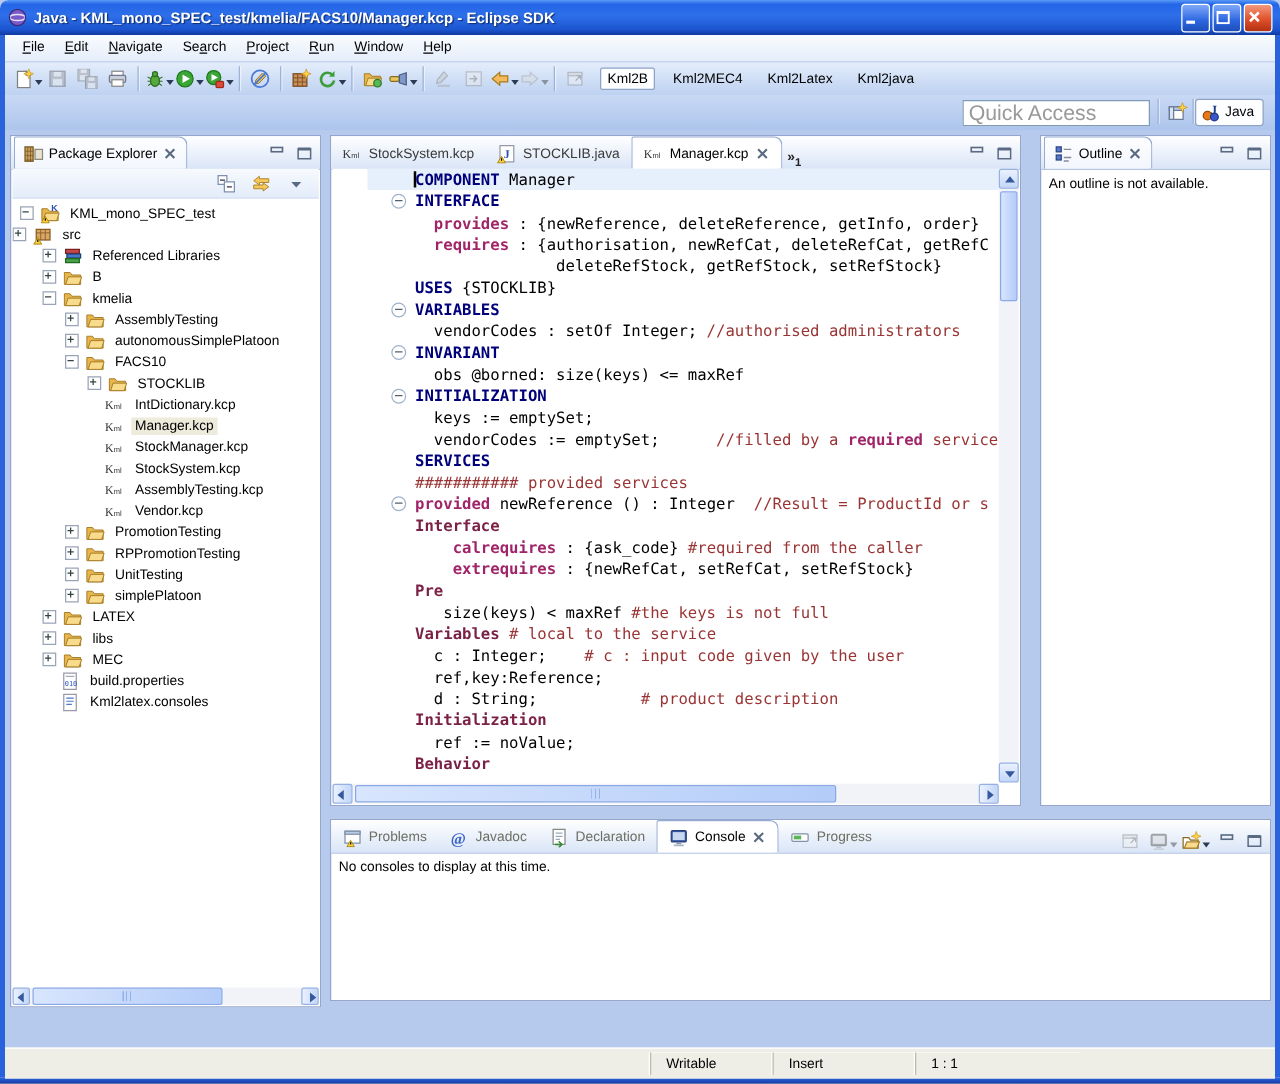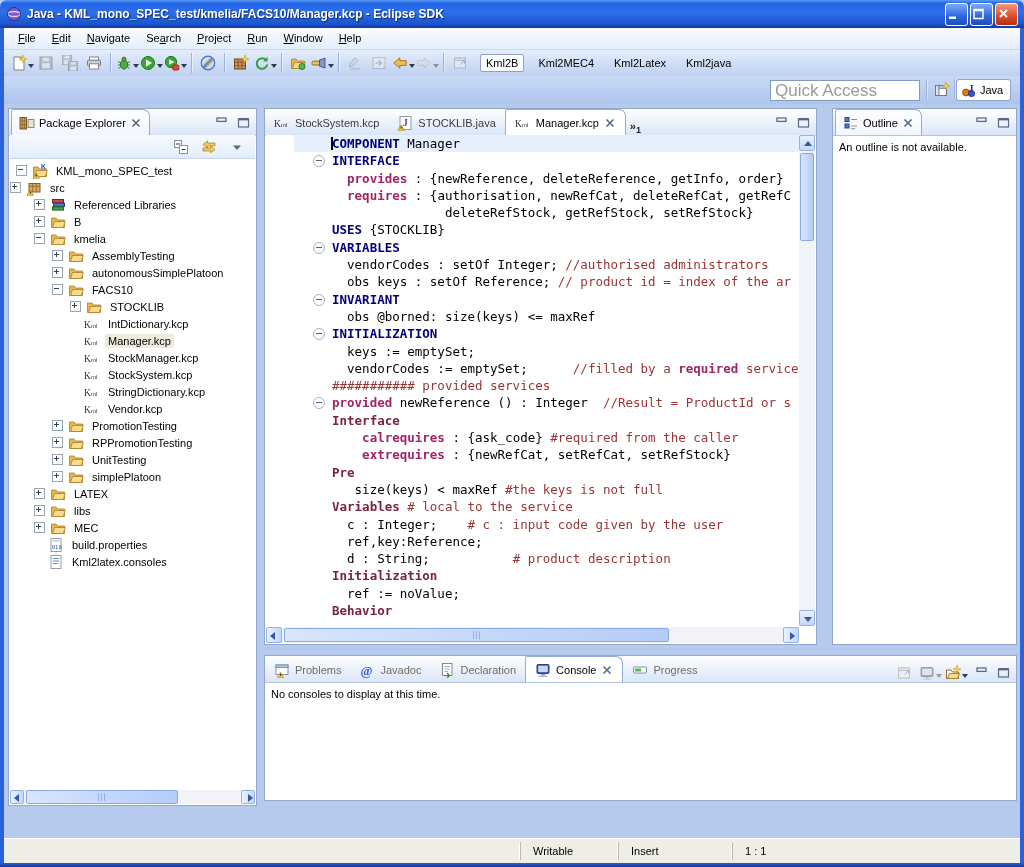--- a/index.html
+++ b/index.html
@@ -752,7 +752,6 @@
         <div class="cl"><span class="cs-k">USES</span><span class="cs-p"> {STOCKLIB}</span></div>
         <div class="cl"><div class="fold"></div><span class="cs-k">VARIABLES</span></div>
         <div class="cl"><span class="cs-p">  vendorCodes : setOf Integer; </span><span class="cs-c">//authorised administrators</span></div>
-        <div class="cl"><span class="cs-p">  obs keys : setOf Reference; </span><span class="cs-c">// product id = index of the ar</span></div>
         <div class="cl"><div class="fold"></div><span class="cs-k">INVARIANT</span></div>
         <div class="cl"><span class="cs-p">  obs @borned: size(keys) &lt;= maxRef</span></div>
         <div class="cl"><div class="fold"></div><span class="cs-k">INITIALIZATION</span></div>

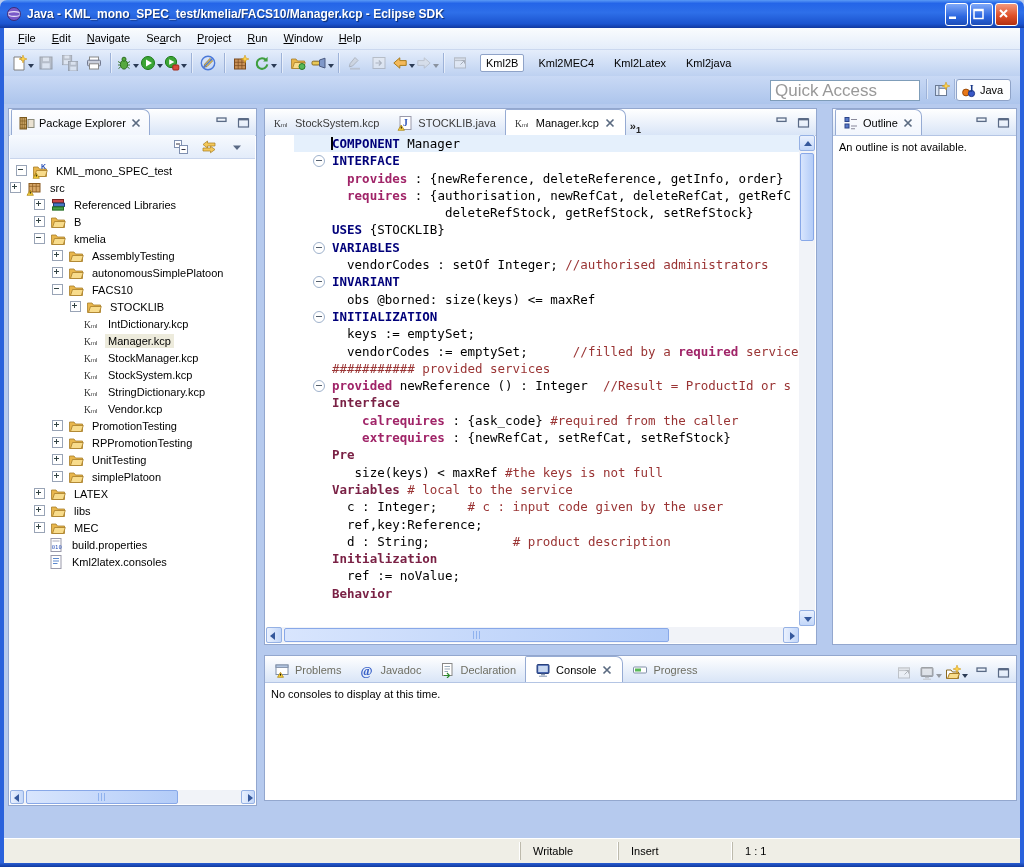--- a/index.html
+++ b/index.html
@@ -757,6 +757,7 @@
         <div class="cl"><div class="fold"></div><span class="cs-k">INITIALIZATION</span></div>
         <div class="cl"><span class="cs-p">  keys := emptySet;</span></div>
         <div class="cl"><span class="cs-p">  vendorCodes := emptySet;      </span><span class="cs-c">//filled by a </span><span class="cs-m">required</span><span class="cs-c"> service</span></div>
+        <div class="cl"><span class="cs-k">SERVICES</span></div>
         <div class="cl"><span class="cs-c">########### provided services</span></div>
         <div class="cl"><div class="fold"></div><span class="cs-m">provided</span><span class="cs-p"> newReference () : Integer  </span><span class="cs-c">//Result = ProductId or s</span></div>
         <div class="cl"><span class="cs-r">Interface</span></div>

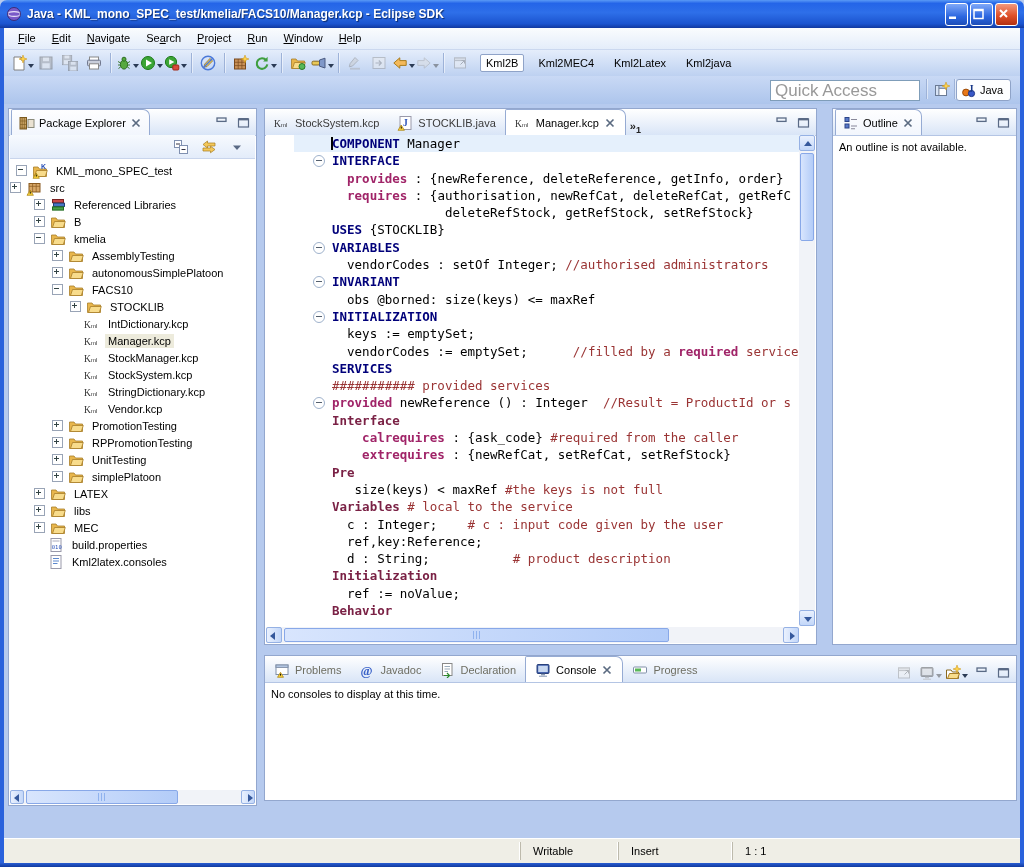--- a/index.html
+++ b/index.html
@@ -573,7 +573,7 @@
               <text x="7" y="11.5" font-size="6" fill="#333" font-family="Liberation Sans,sans-serif">ml</text>
             </svg>
           </span>
-          <span class="tlab">StringDictionary.kcp</span>
+          <span class="tlab">AssemblyTesting.kcp</span>
         </div>
         <div class="trow" style="padding-left: 60px;">
           <div class="expsp"></div>

